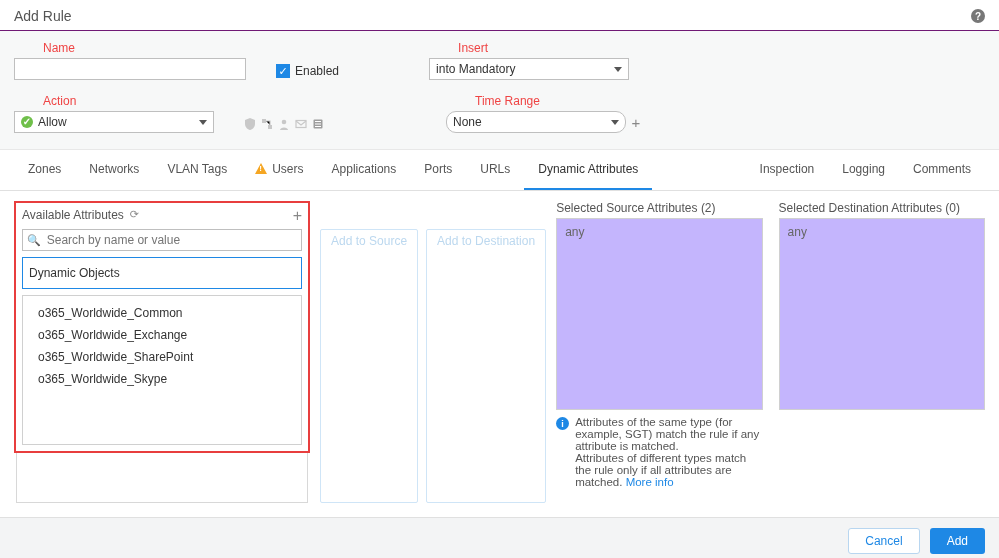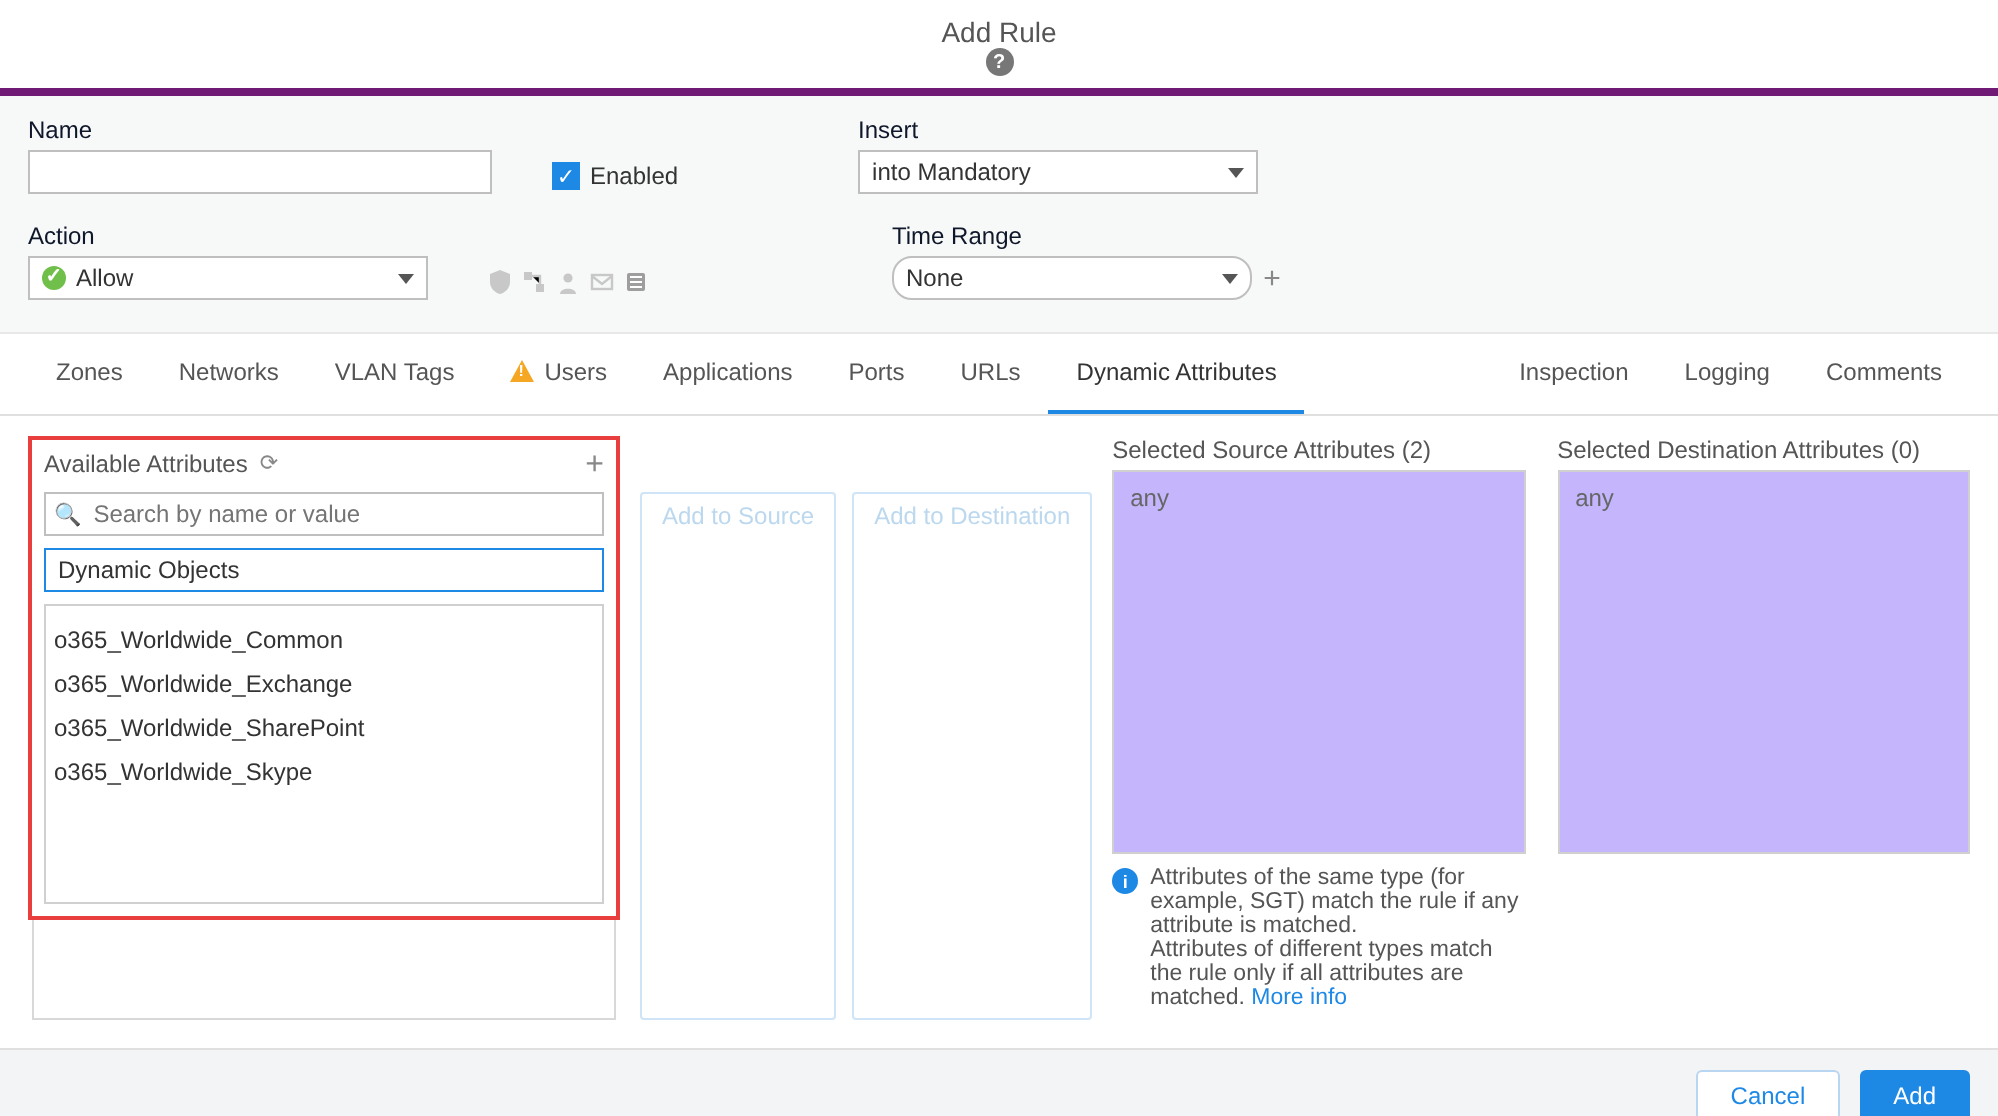--- a/index.html
+++ b/index.html
@@ -17,8 +17,7 @@
     align-items: center;
     justify-content: space-between;
     padding: 8px 14px 6px 14px;
-    border-bottom: 4px solid #701a75;
-    flex-direction: column;
+    border-bottom: 1px solid #701a75;
   }
   .dialog-title { font-size: 14px; font-weight: 400; color: #555; }
   .help-circle {

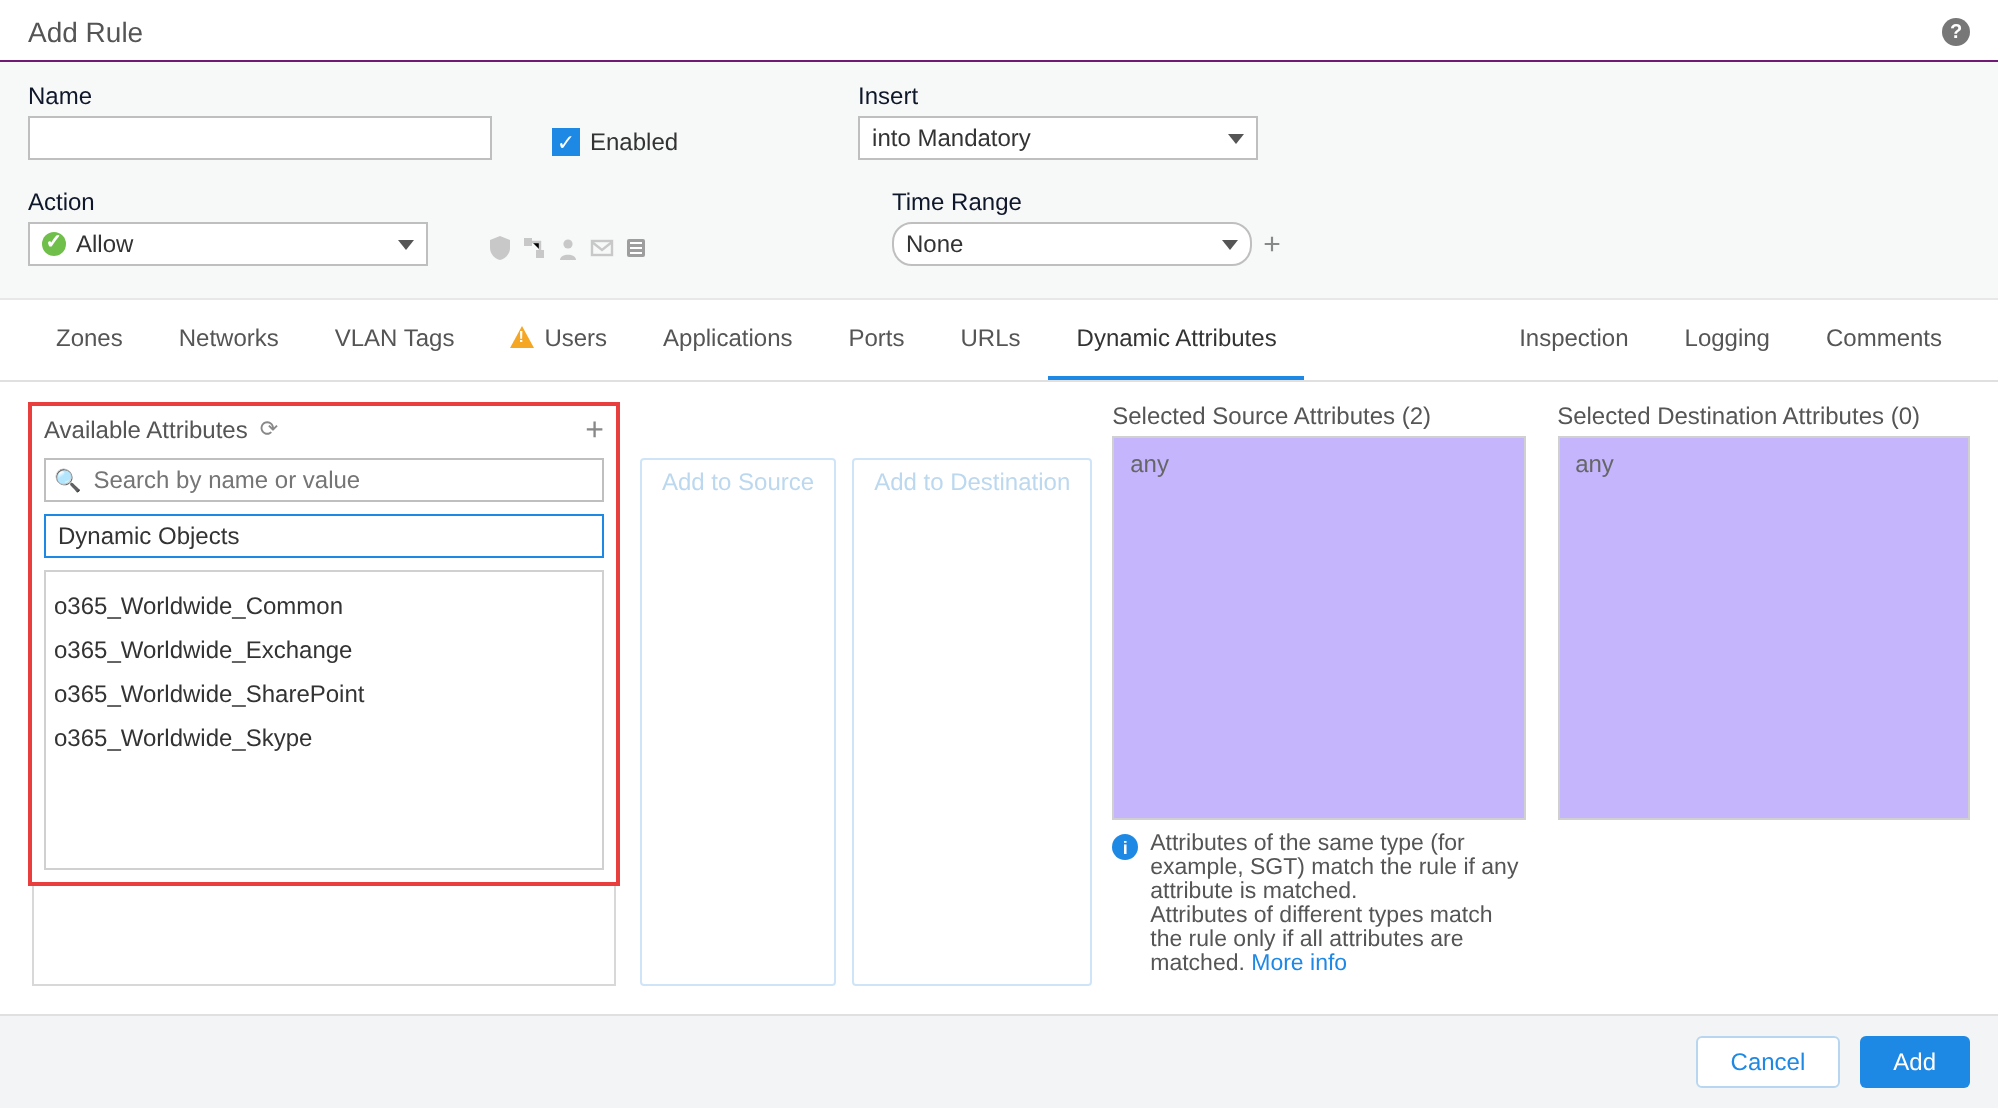--- a/index.html
+++ b/index.html
@@ -33,7 +33,7 @@
   }
   .row { display: flex; gap: 30px; }
   .field-group { display: flex; flex-direction: column; }
-  .field-label { font-size: 12px; color: #0f172a; margin-bottom: 3px; }
+  .field-label { font-size: 12px; color: #ef4444; margin-bottom: 3px; margin-left: 29px; }
   input.text-field {
     height: 22px; border: 1px solid #bfbfbf; background: #fff;
     padding: 2px 4px; font-size: 12px;

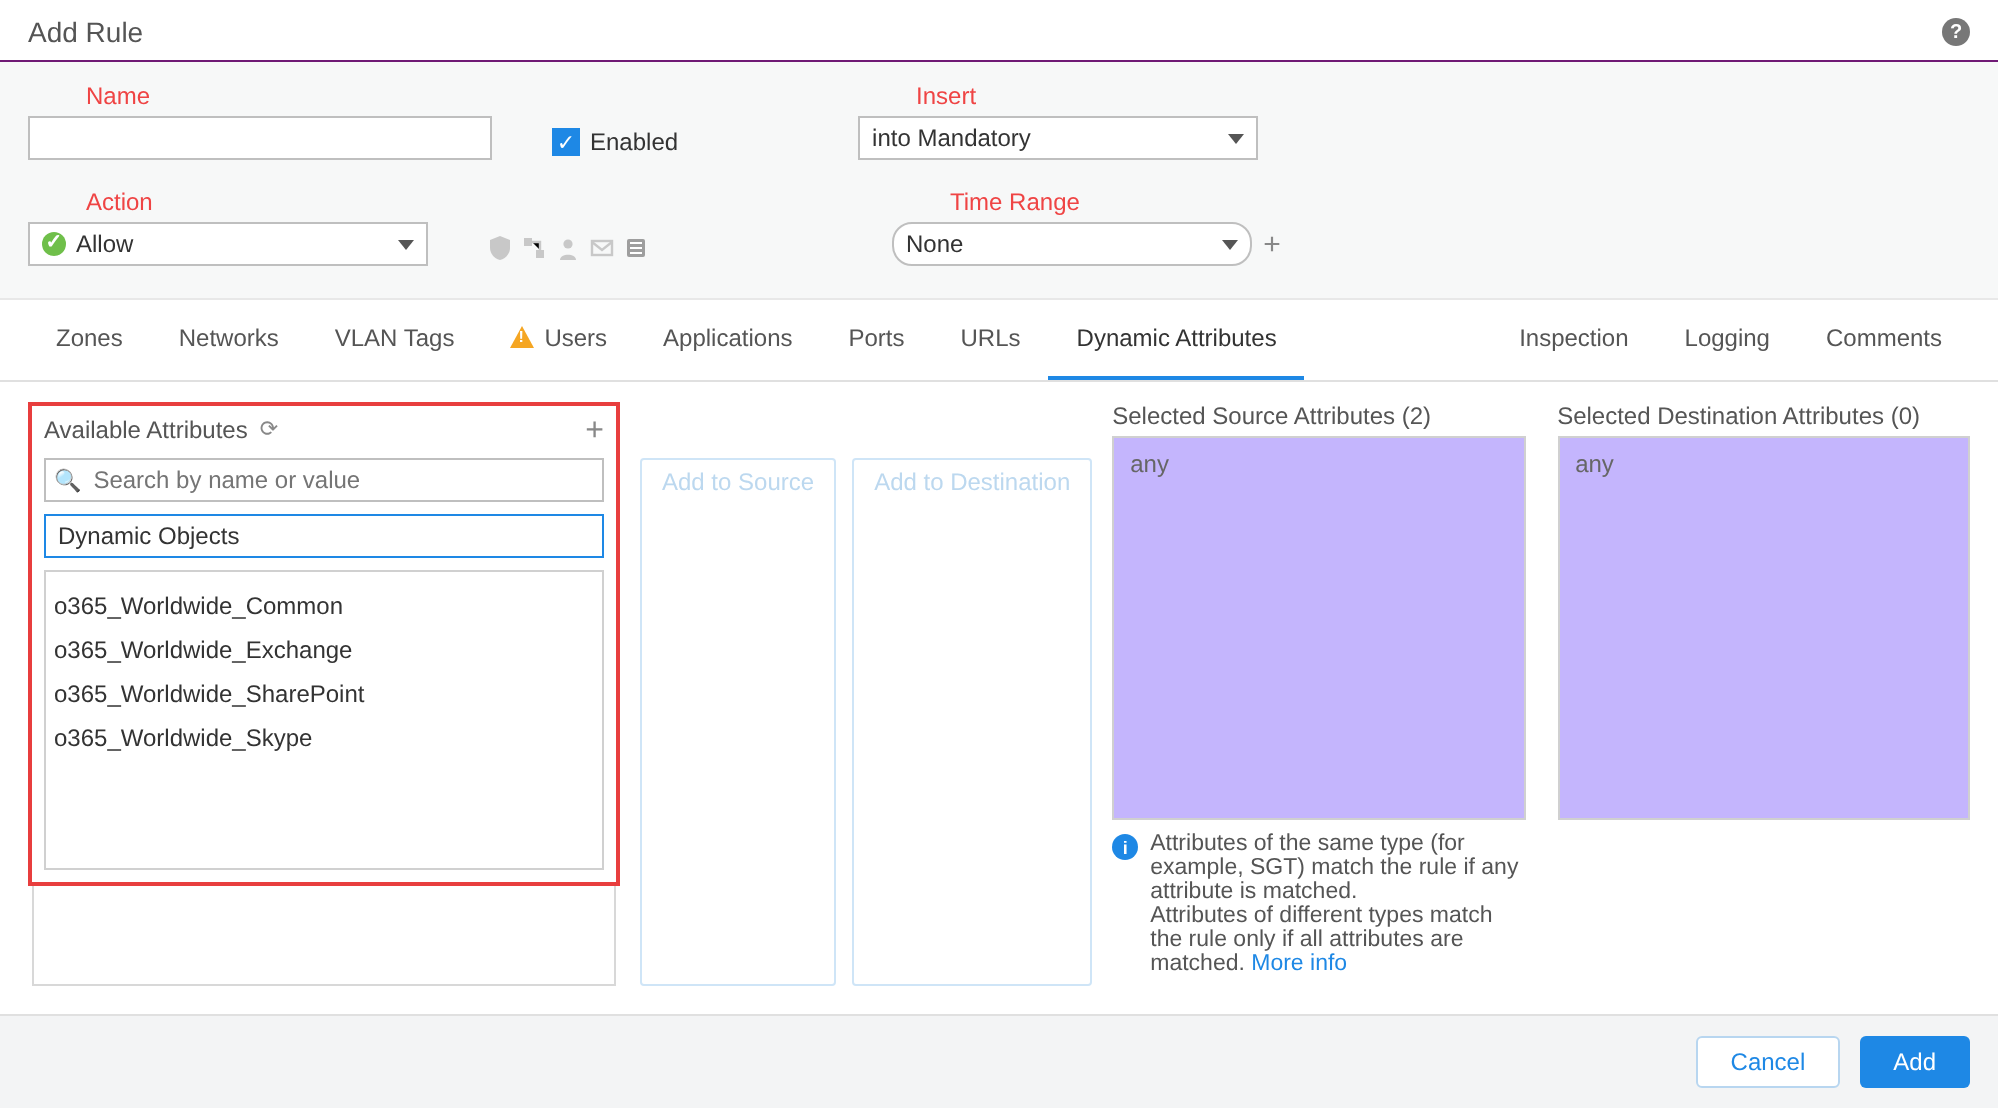--- a/index.html
+++ b/index.html
@@ -105,7 +105,7 @@
   .search-icon { color:#888; font-size:11px;}
   .search-input { border:0; outline:0; flex:1; font-size:12px; height:18px;}
   .type-select {
-    border:1px solid #1e88e5; height:22px; display:flex; align-items:center; justify-content:space-between;
+    border:1px solid #1e88e5; height:32px; display:flex; align-items:center; justify-content:space-between;
     padding:0 6px; color:#333; cursor:pointer; margin-bottom:6px;
   }
   .type-select .caret { border-top-color:#555; }

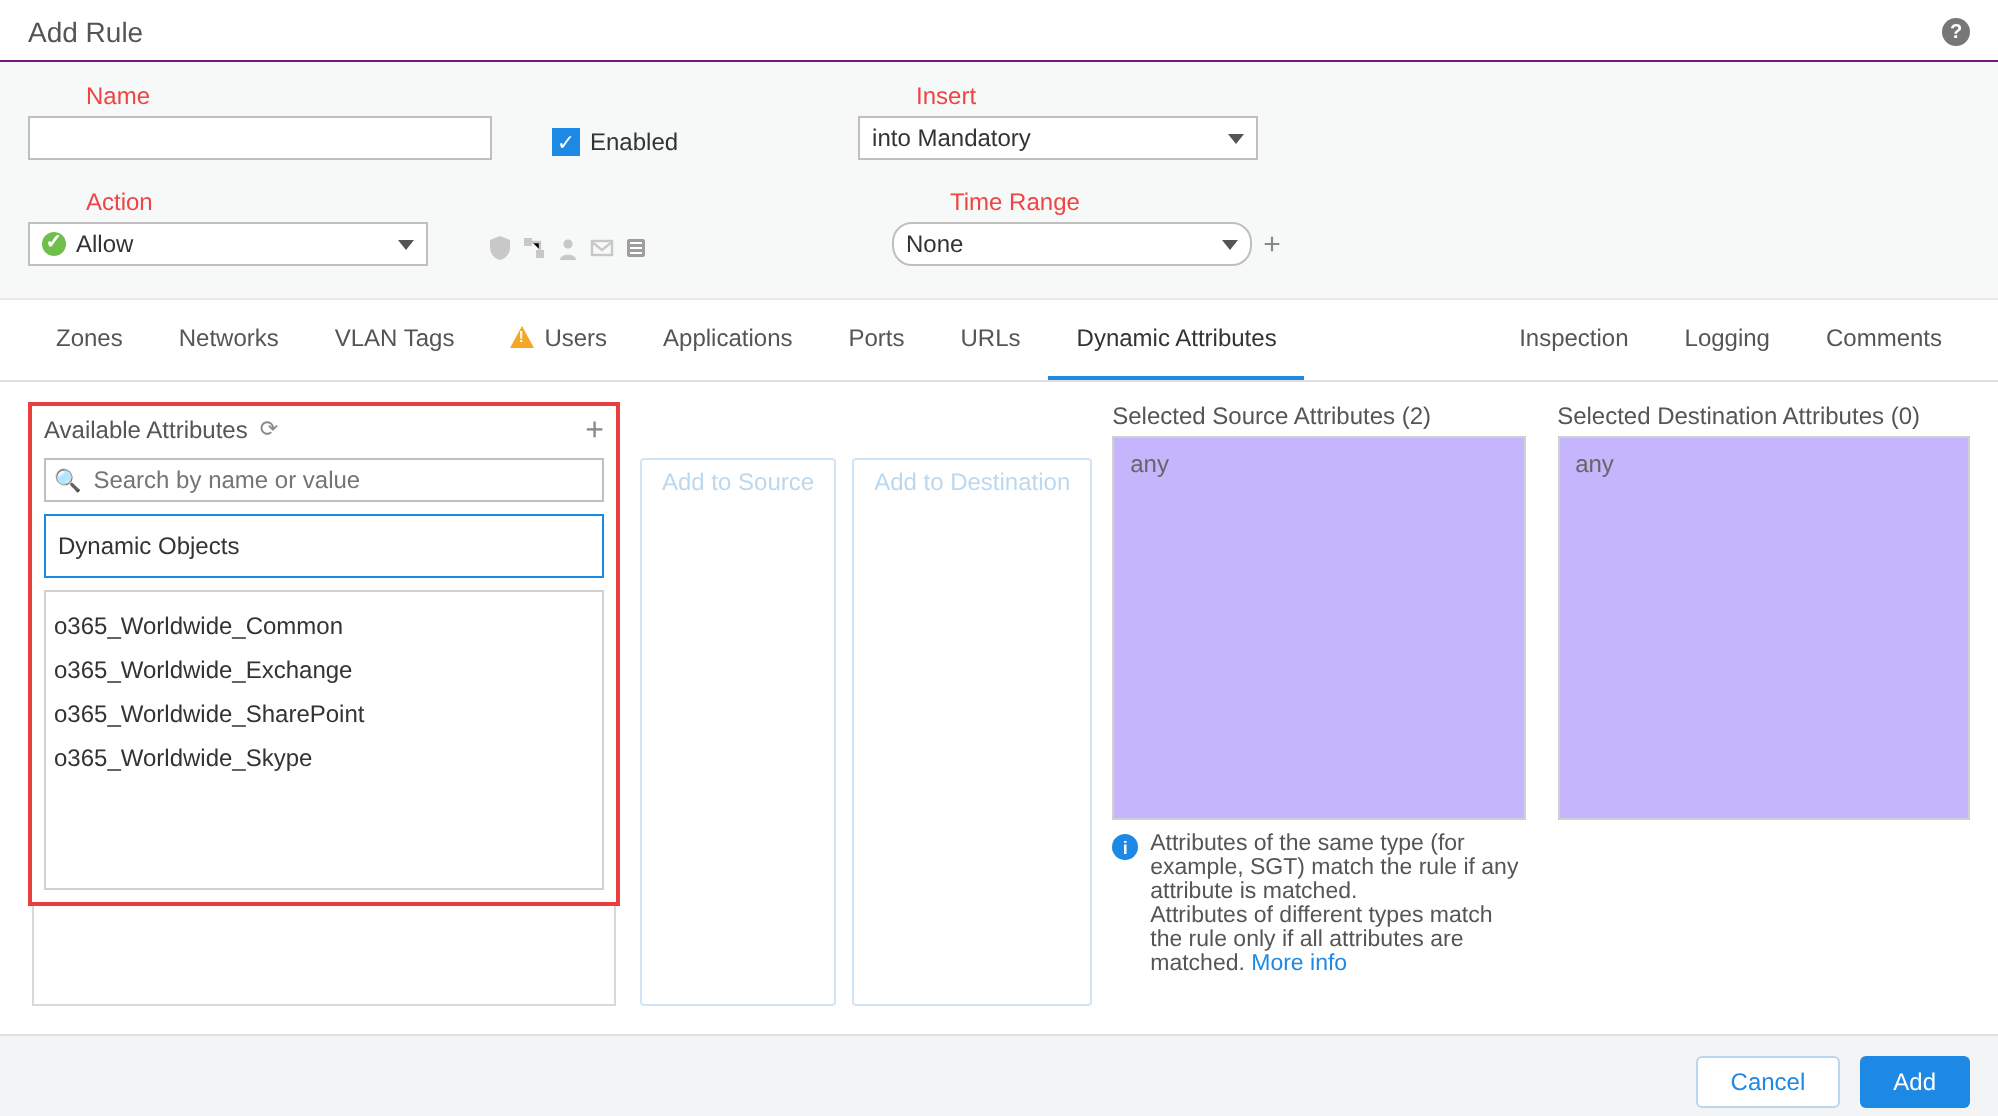--- a/index.html
+++ b/index.html
@@ -110,7 +110,7 @@
   }
   .type-select .caret { border-top-color:#555; }
   .attr-list {
-    border:1px solid #d0d0d0; height:150px; padding:6px 4px;
+    border:1px solid #d0d0d0; height:150px; padding:6px 15px;
   }
   .attr-item { padding:4px 0; color:#333; cursor:pointer;}
   .below-box {

